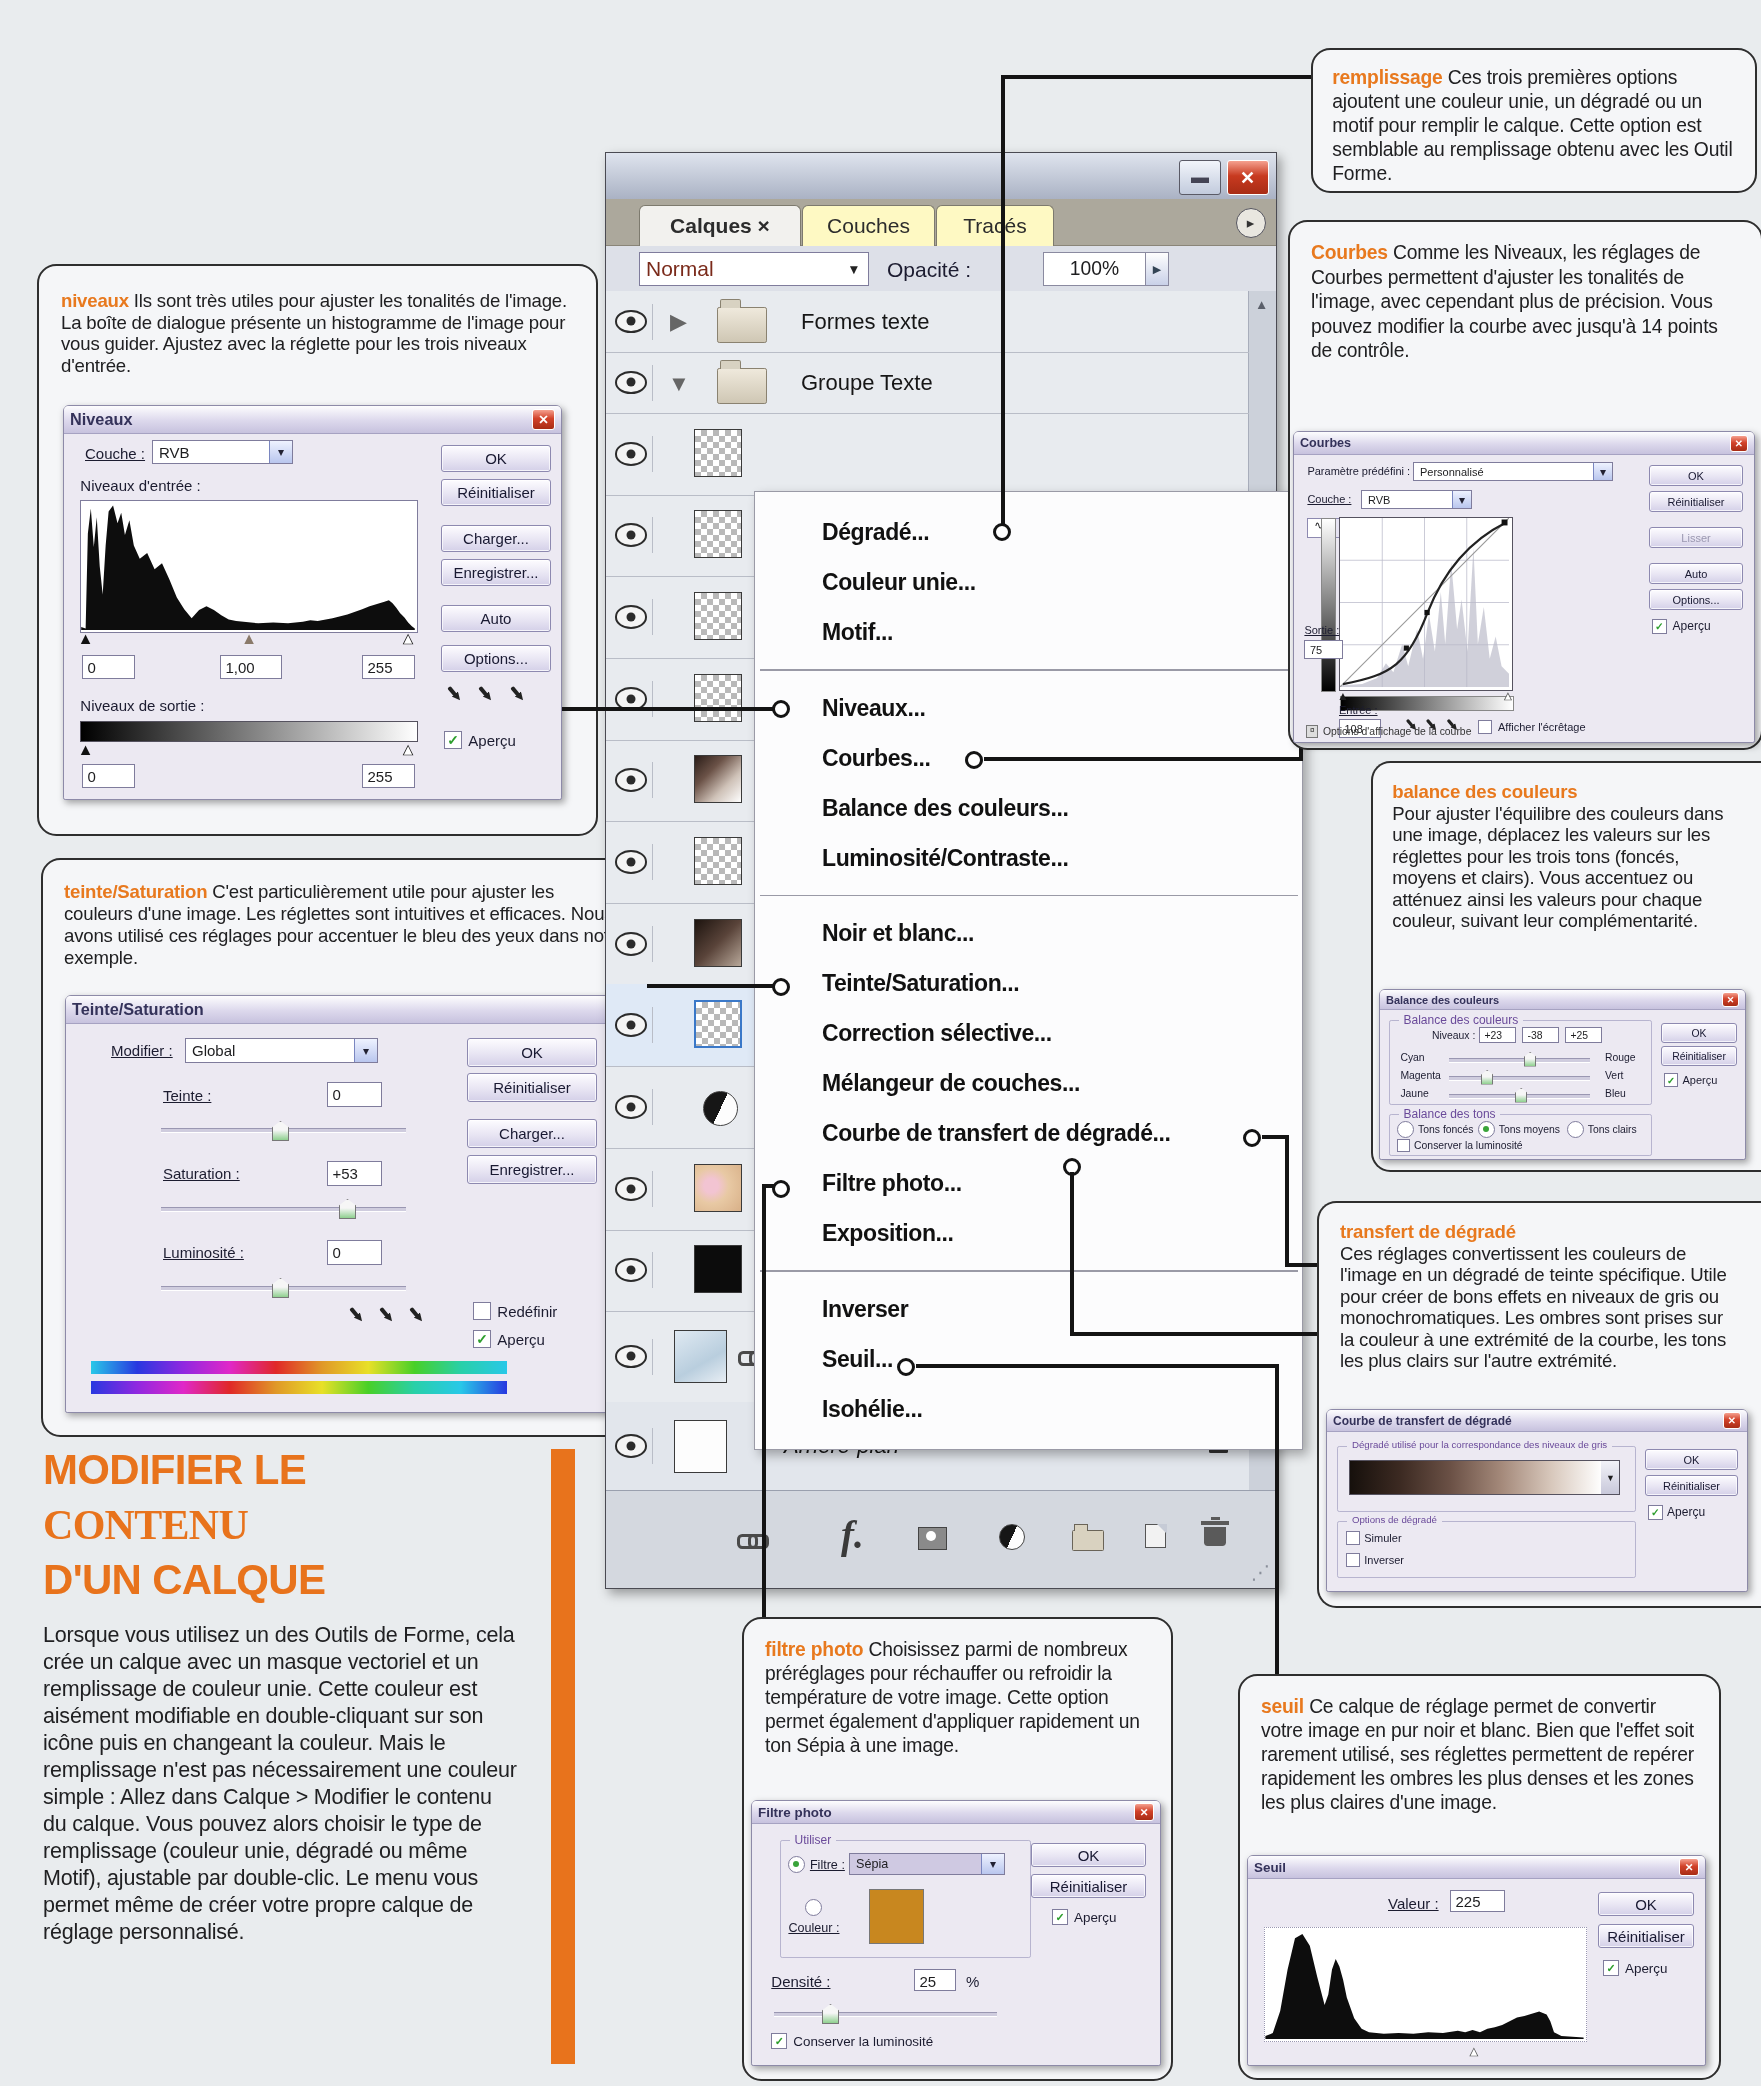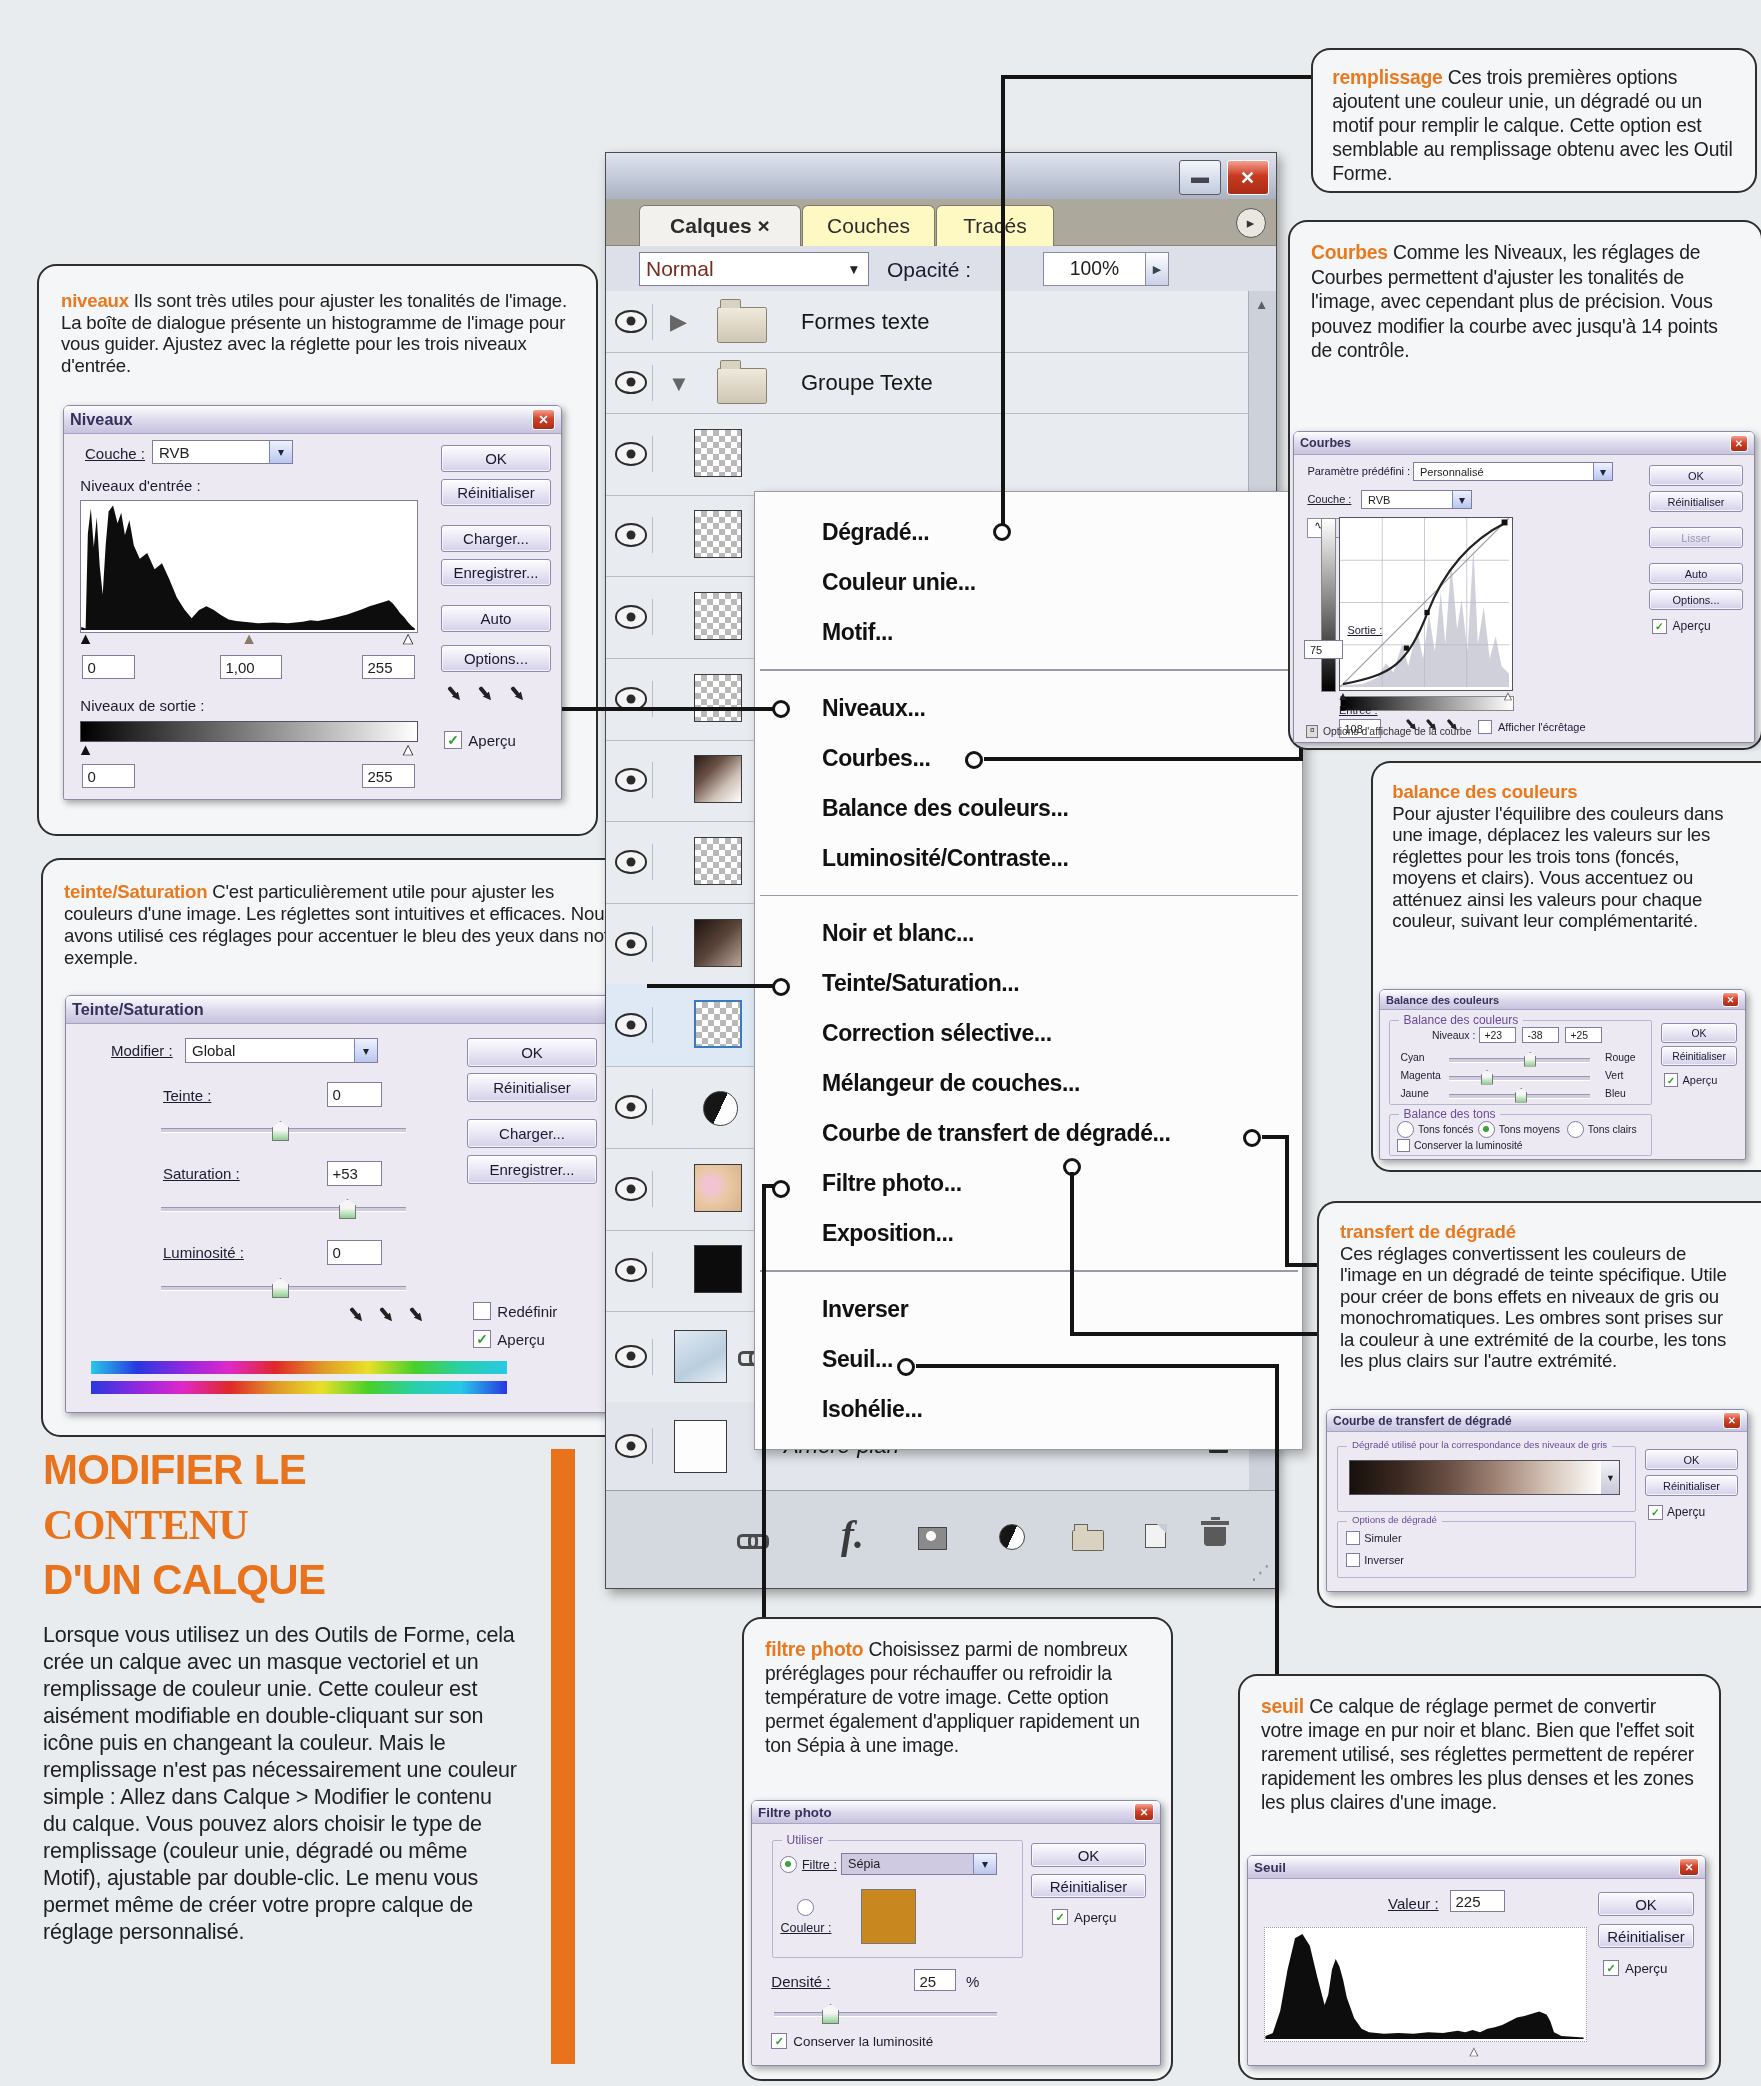--- a/index.html
+++ b/index.html
@@ -535,7 +535,7 @@
       <div style="position:absolute;left:-19.3px;top:0;width:13.4px;height:100%;background:linear-gradient(#fff,#000);border:0.7px solid #888;"></div>
       <div style="position:absolute;left:0;bottom:-21px;width:100%;height:13.4px;background:linear-gradient(90deg,#000,#fff);border:0.7px solid #888;"></div>
     </div>
-    <div class="lbl" style="left:10.4px;top:192px;font-size:11px;text-decoration:underline;margin-left:43px;">Sortie :</div>
+    <div class="lbl" style="left:10.4px;top:192px;font-size:11px;text-decoration:underline;">Sortie :</div>
     <div class="field" style="left:10.4px;top:208px;width:39px;height:19.3px;font-size:11px;">
         <span>75</span>
       </div>

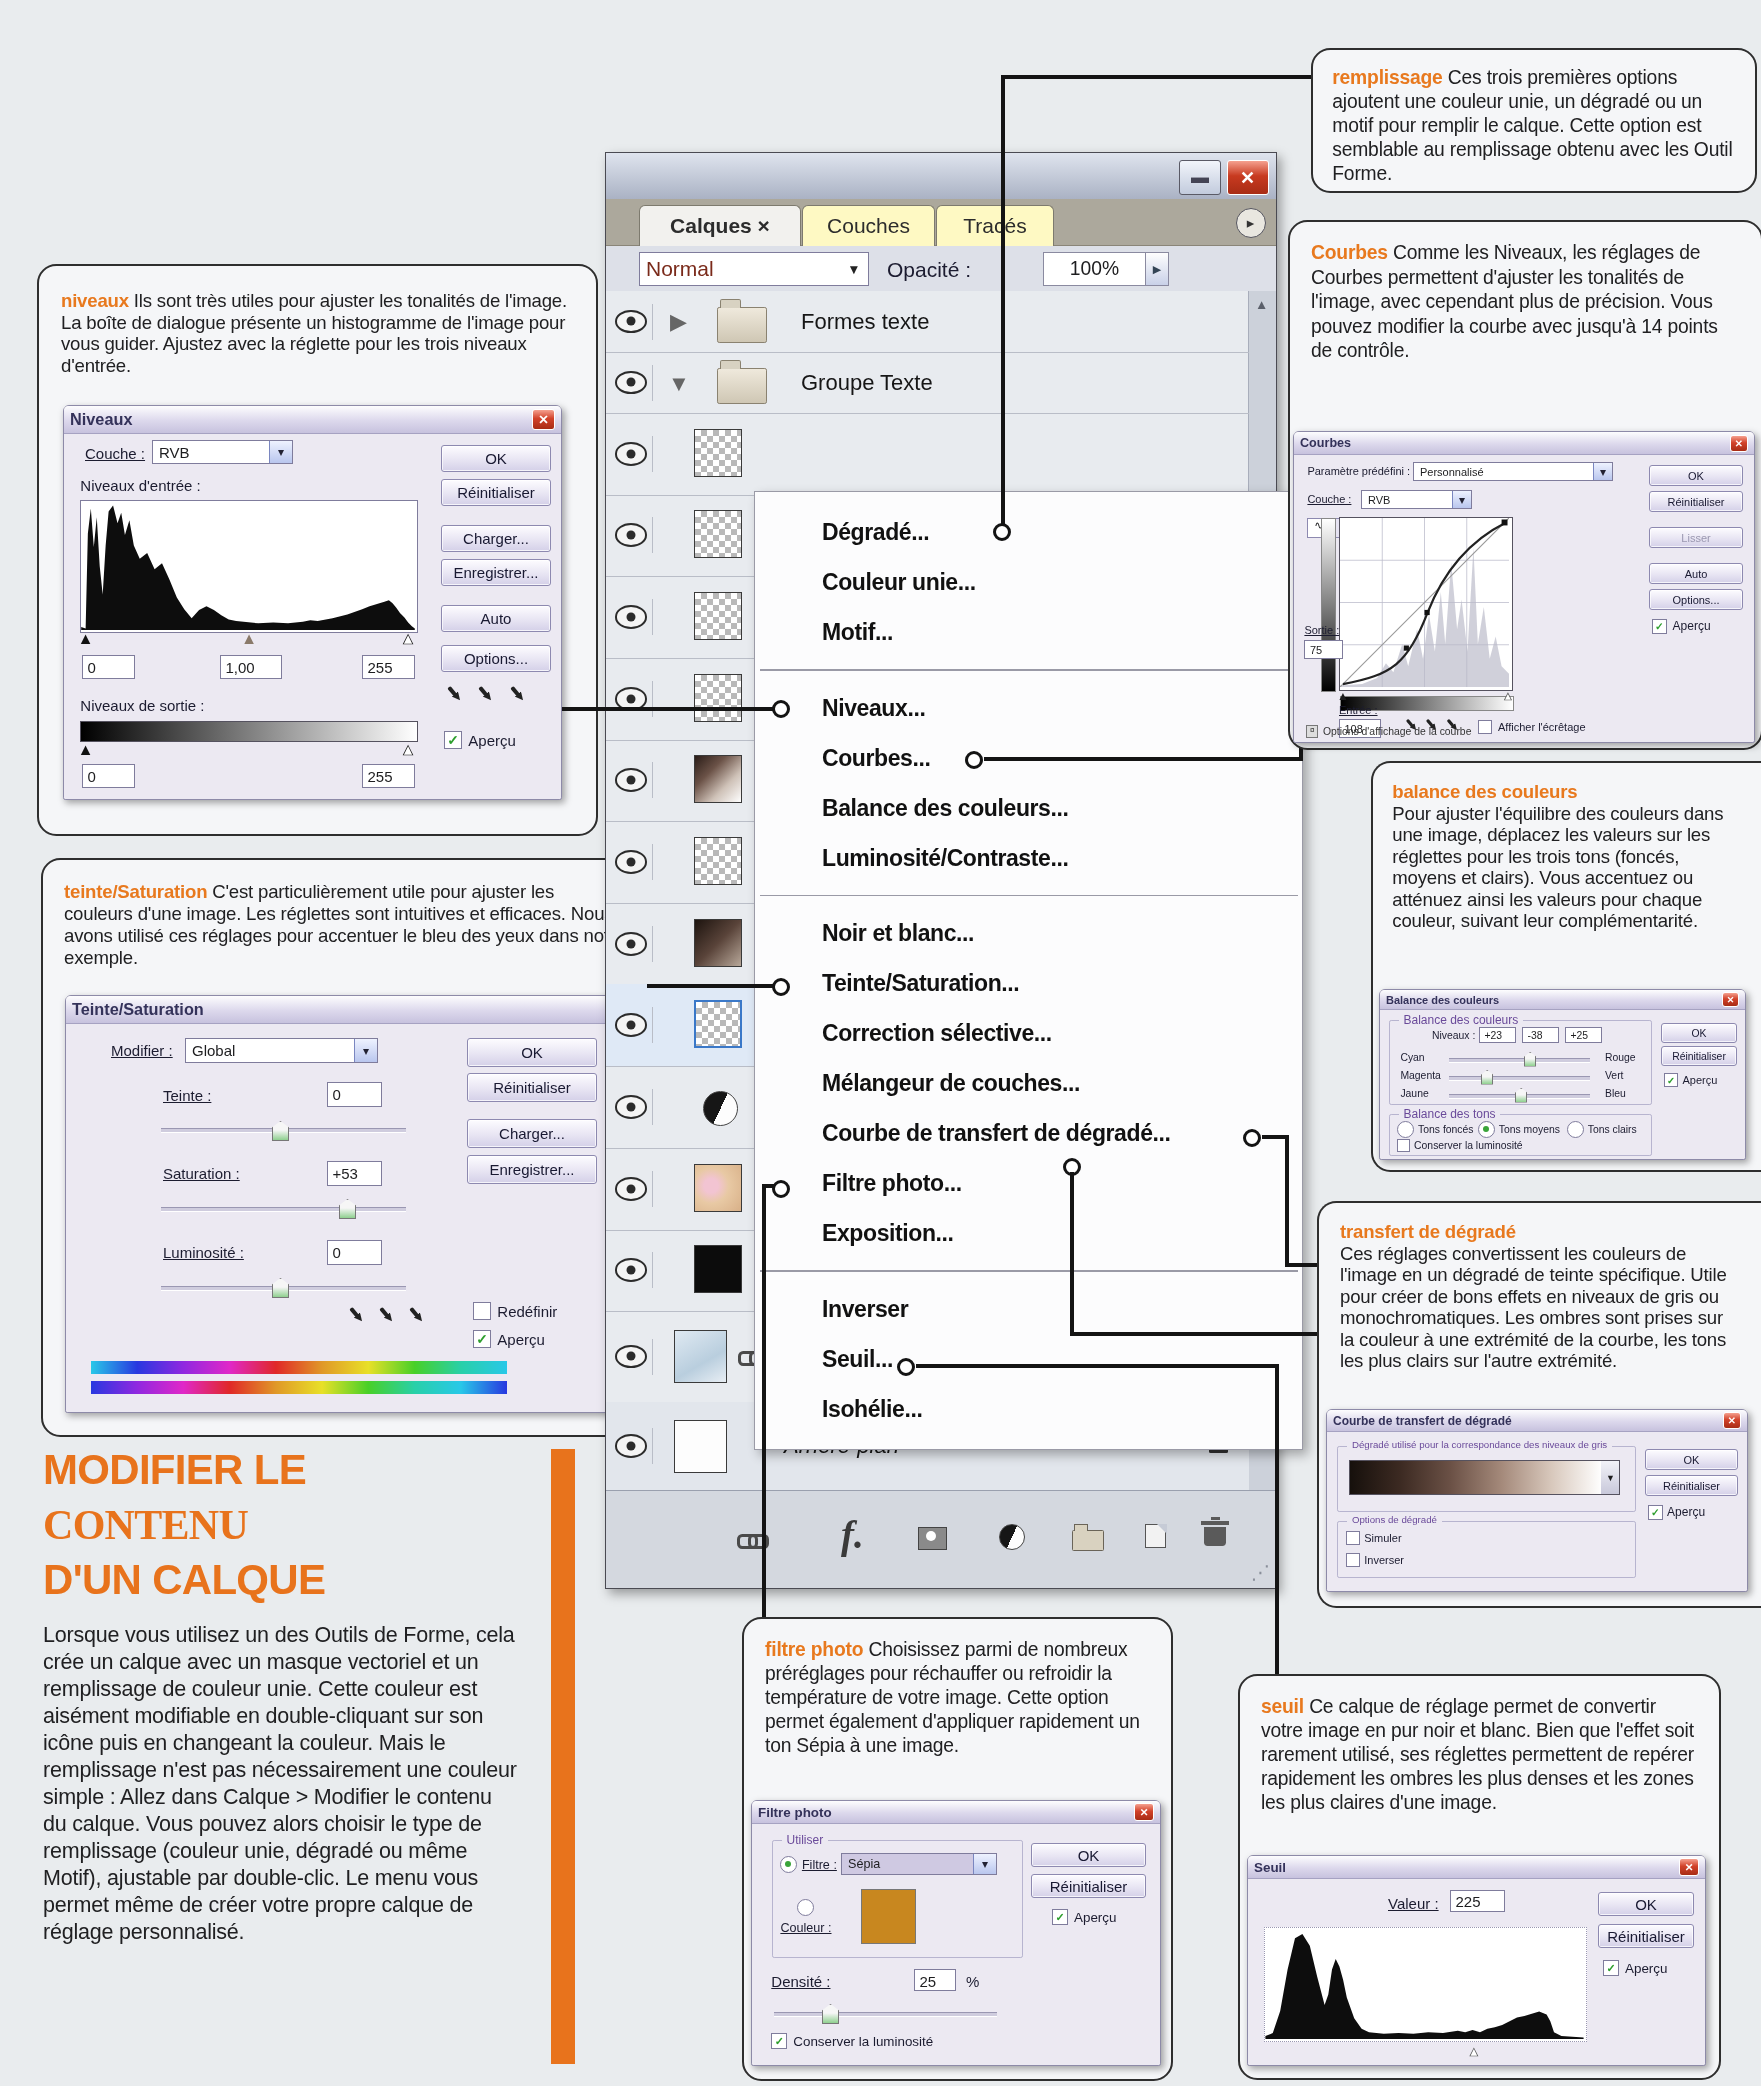--- a/index.html
+++ b/index.html
@@ -699,7 +699,7 @@
       <span>Filtre photo</span>
       <span class="xbtn" style="width:18px;height:16.3px;font-size:10.4px;">✕</span>
     </div>
-    <div class="grp" style="left:20px;top:39px;width:249px;height:116px;">
+    <div class="grp" style="left:28px;top:39px;width:249px;height:116px;">
       <span class="gl" style="background:#ece9f2;">Utiliser</span>
       <div class="check" style="left:7.4px;top:15px;font-size:12.6px;gap:4.5px;">
         <span class="radio on"></span>

